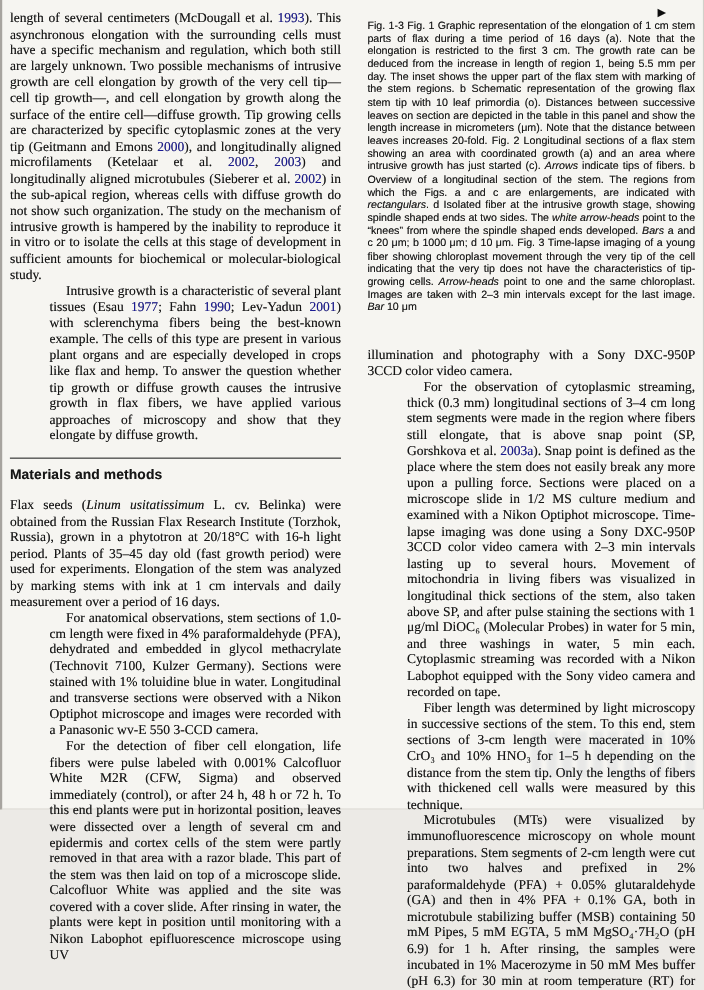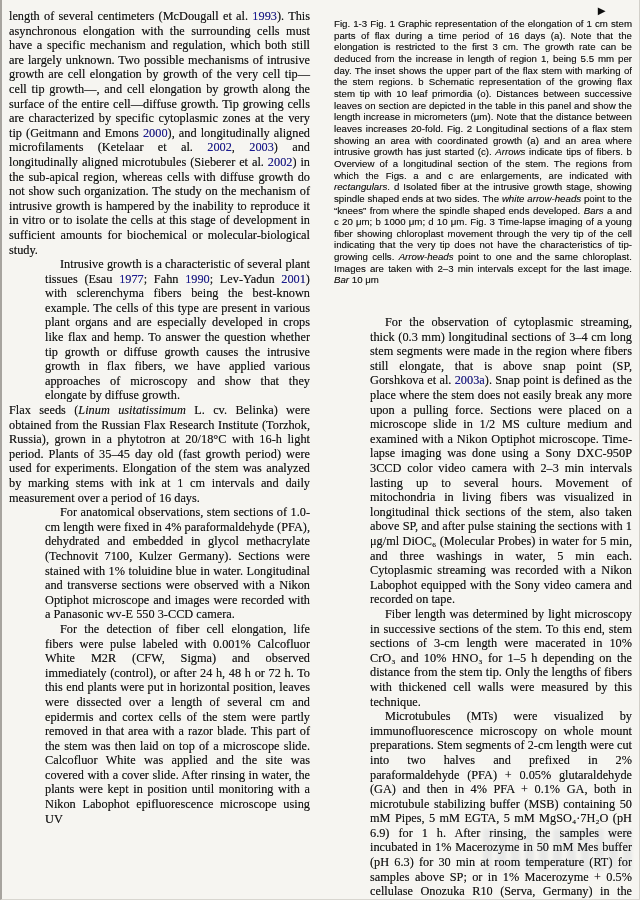--- a/index.html
+++ b/index.html
@@ -10,7 +10,7 @@
   }
   .page{
     position:relative;
-    width:640px;height:900px;
+    width:640px;height:736px;
     box-sizing:border-box;
     background:#f6f5f1;
     border-left:2px solid rgba(70,66,60,.45);

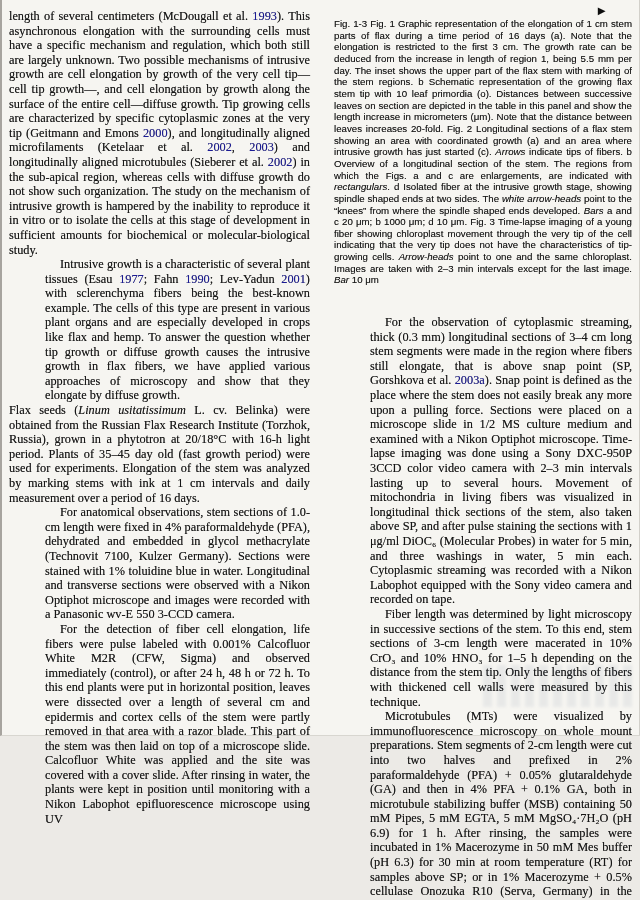--- a/index.html
+++ b/index.html
@@ -107,6 +107,7 @@
       <p class="fig-caption"><span class="run-b">Fig. 1-3</span><span class="run-p"> </span><span class="run-b">Fig. 1</span><span class="run-p"> Graphic representation of the elongation of 1 cm stem parts of flax during a time period of 16 days (</span><span class="run-b">a</span><span class="run-p">). Note that the elongation is restricted to the first 3 cm. The growth rate can be deduced from the increase in length of region 1, being 5.5 mm per day. The inset shows the upper part of the flax stem with marking of the stem regions. </span><span class="run-b">b</span><span class="run-p"> Schematic representation of the growing flax stem tip with 10 leaf primordia (o). Distances between successive leaves on section are depicted in the table in this panel and show the length increase in micrometers (μm). Note that the distance between leaves increases 20-fold. </span><span class="run-b">Fig. 2</span><span class="run-p"> Longitudinal sections of a flax stem showing an area with coordinated growth (</span><span class="run-b">a</span><span class="run-p">) and an area where intrusive growth has just started (</span><span class="run-b">c</span><span class="run-p">). </span><span class="run-i">Arrows</span><span class="run-p"> indicate tips of fibers. </span><span class="run-b">b</span><span class="run-p"> Overview of a longitudinal section of the stem. The regions from which the Figs. </span><span class="run-b">a</span><span class="run-p"> and </span><span class="run-b">c</span><span class="run-p"> are enlargements, are indicated with </span><span class="run-i">rectangulars</span><span class="run-p">. </span><span class="run-b">d</span><span class="run-p"> Isolated fiber at the intrusive growth stage, showing spindle shaped ends at two sides. The </span><span class="run-i">white arrow-heads</span><span class="run-p"> point to the “knees” from where the spindle shaped ends developed. </span><span class="run-i">Bars</span><span class="run-p"> </span><span class="run-b">a</span><span class="run-p"> and </span><span class="run-b">c</span><span class="run-p"> 20 μm; </span><span class="run-b">b</span><span class="run-p"> 1000 μm; </span><span class="run-b">d</span><span class="run-p"> 10 μm. </span><span class="run-b">Fig. 3</span><span class="run-p"> Time-lapse imaging of a young fiber showing chloroplast movement through the very tip of the cell indicating that the very tip does not have the characteristics of tip-growing cells. </span><span class="run-i">Arrow-heads</span><span class="run-p"> point to one and the same chloroplast. Images are taken with 2–3 min intervals except for the last image. </span><span class="run-i">Bar</span><span class="run-p"> 10 μm</span></p>
 
       <div>
+          <p class="para"><span class="run-p">illumination and photography with a Sony DXC-950P 3CCD color video camera.</span></p>
           <p class="para indent"><span class="run-p">For the observation of cytoplasmic streaming, thick (0.3 mm) longitudinal sections of 3–4 cm long stem segments were made in the region where fibers still elongate, that is above snap point (SP, Gorshkova et al. </span><span class="run-c">2003a</span><span class="run-p">). Snap point is defined as the place where the stem does not easily break any more upon a pulling force. Sections were placed on a microscope slide in 1/2 MS culture medium and examined with a Nikon Optiphot microscope. Time-lapse imaging was done using a Sony DXC-950P 3CCD color video camera with 2–3 min intervals lasting up to several hours. Movement of mitochondria in living fibers was visualized in longitudinal thick sections of the stem, also taken above SP, and after pulse staining the sections with 1 μg/ml DiOC₆ (Molecular Probes) in water for 5 min, and three washings in water, 5 min each. Cytoplasmic streaming was recorded with a Nikon Labophot equipped with the Sony video camera and recorded on tape.</span></p>
           <p class="para indent"><span class="run-p">Fiber length was determined by light microscopy in successive sections of the stem. To this end, stem sections of 3-cm length were macerated in 10% CrO₃ and 10% HNO₃ for 1–5 h depending on the distance from the stem tip. Only the lengths of fibers with thickened cell walls were measured by this technique.</span></p>
           <p class="para indent"><span class="run-p">Microtubules (MTs) were visualized by immunofluorescence microscopy on whole mount preparations. Stem segments of 2-cm length were cut into two halves and prefixed in 2% paraformaldehyde (PFA) + 0.05% glutaraldehyde (GA) and then in 4% PFA + 0.1% GA, both in microtubule stabilizing buffer (MSB) containing 50 mM Pipes, 5 mM EGTA, 5 mM MgSO₄·7H₂O (pH 6.9) for 1 h. After rinsing, the samples were incubated in 1% Macerozyme in 50 mM Mes buffer (pH 6.3) for 30 min at room temperature (RT) for samples above SP; or in 1% Macerozyme + 0.5% cellulase Onozuka R10 (Serva, Germany) in the same buffer for 2–3 h at</span></p>

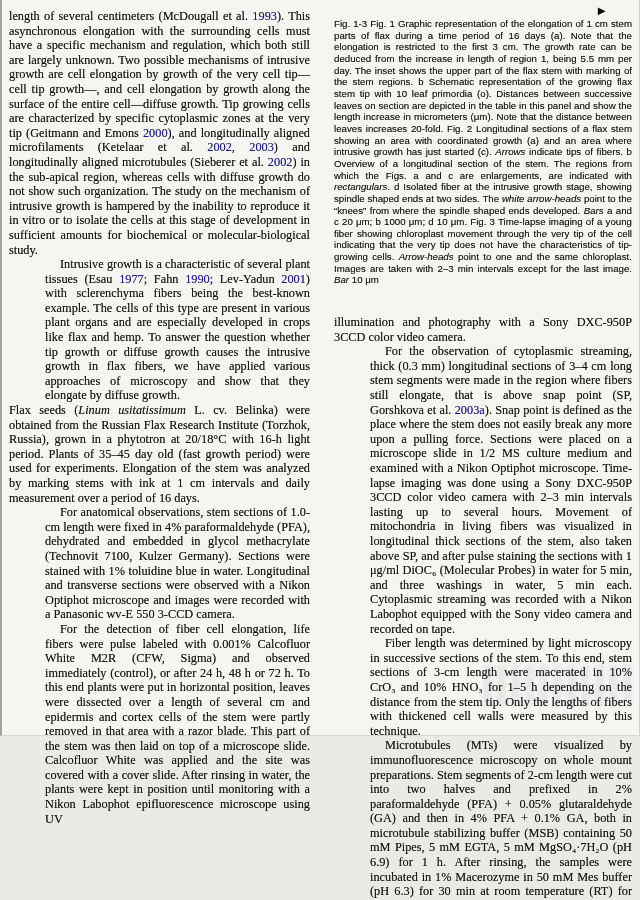--- a/index.html
+++ b/index.html
@@ -93,6 +93,9 @@
           <p class="para indent"><span class="run-p">Intrusive growth is a characteristic of several plant tissues (Esau </span><span class="run-c">1977</span><span class="run-p">; Fahn </span><span class="run-c">1990</span><span class="run-p">; Lev-Yadun </span><span class="run-c">2001</span><span class="run-p">) with sclerenchyma fibers being the best-known example. The cells of this type are present in various plant organs and are especially developed in crops like flax and hemp. To answer the question whether tip growth or diffuse growth causes the intrusive growth in flax fibers, we have applied various approaches of microscopy and show that they elongate by diffuse growth.</span></p>
         </div>
 
+      <div class="section-head">
+        <h2>Materials and methods</h2>
+      </div>
 
       <div>
           <p class="para"><span class="run-p">Flax seeds (</span><span class="run-i">Linum usitatissimum</span><span class="run-p"> L. cv. Belinka) were obtained from the Russian Flax Research Institute (Torzhok, Russia), grown in a phytotron at 20/18°C with 16-h light period. Plants of 35–45 day old (fast growth period) were used for experiments. Elongation of the stem was analyzed by marking stems with ink at 1 cm intervals and daily measurement over a period of 16 days.</span></p>

